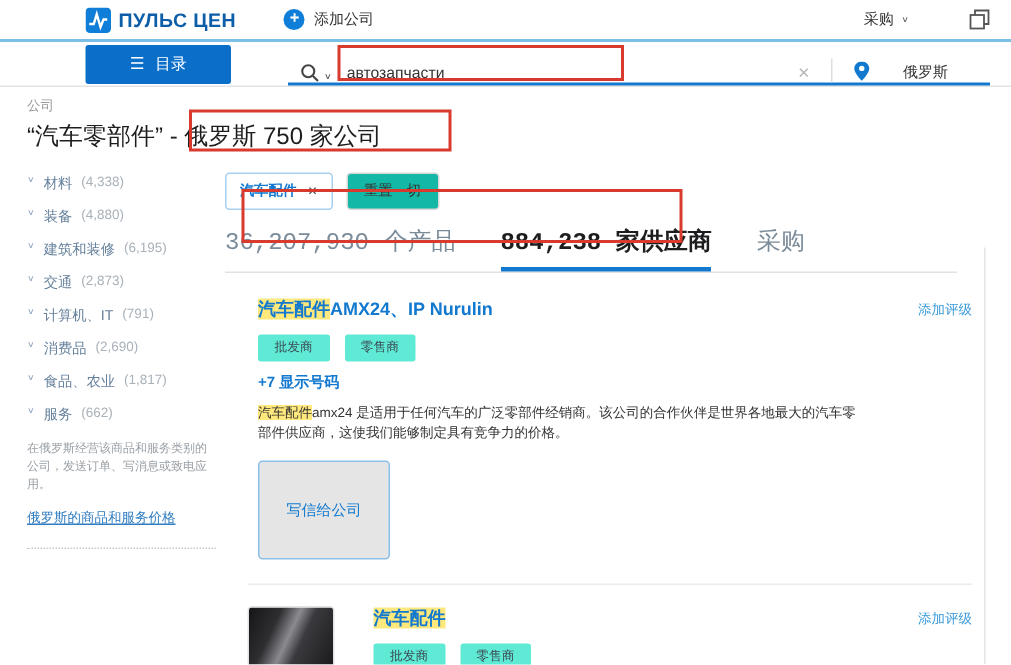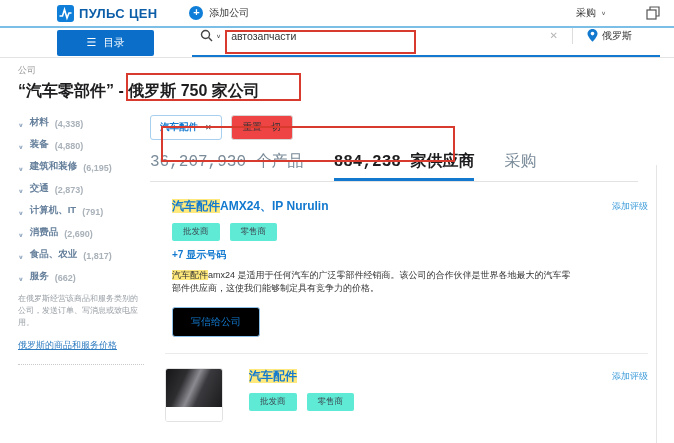--- a/index.html
+++ b/index.html
@@ -28,8 +28,8 @@
     border-radius:2px; display:flex; align-items:center; justify-content:center; gap:7px;
     font-size:10.5px; cursor:pointer; }
   .cat-btn .menu-g { font-size:11px; }
-  .search-field { flex:1; height:28px; margin-left:38px; display:flex; align-items:center;
-    border-bottom:2px solid #1279cf; padding:0 6px 12px 8px; }
+  .search-field { flex:1; height:28px; margin-left:38px; display:flex; align-items:flex-end;
+    border-bottom:2px solid #1279cf; padding:0 6px 0 8px; }
   .mag { flex:none; }
   .sf-chev { font-size:7px; color:#555; margin:0 10px 0 3px; transform:scaleY(.8); }
   .query-in { flex:1; border:none; outline:none; font-size:10.5px; color:#333;

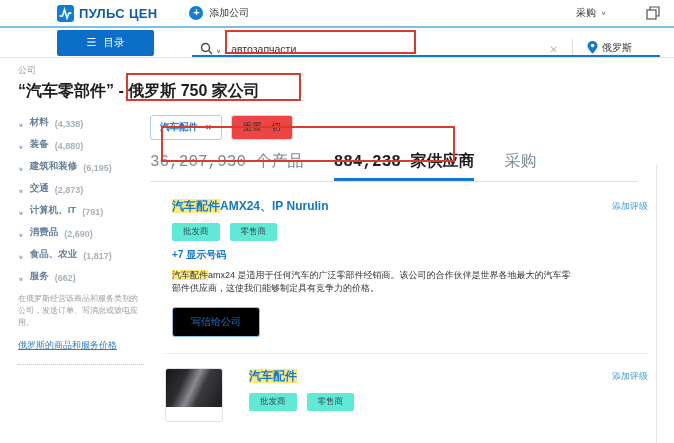--- a/index.html
+++ b/index.html
@@ -36,7 +36,7 @@
     font-family:inherit; background:transparent; }
   .clear-x { font-size:10px; color:#b6b6b6; margin:0 14px; cursor:pointer; }
   .sf-div { width:1px; height:16px; background:#ddd; }
-  .region { display:flex; align-items:center; gap:4px; margin:0 22px 0 14px; cursor:pointer; }
+  .region { display:flex; align-items:center; gap:22px; margin:0 22px 0 14px; cursor:pointer; }
   .region-lbl { font-size:10px; color:#333; }
 
   

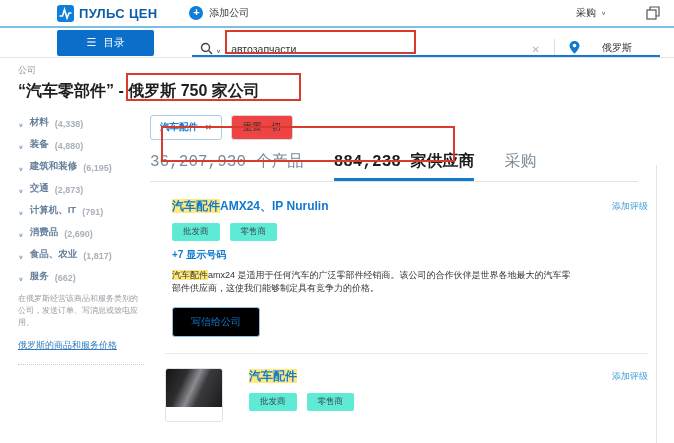--- a/index.html
+++ b/index.html
@@ -41,7 +41,7 @@
 
   
   .crumb { margin:6px 0 0 18px; font-size:9px; color:#9a9a9a; }
-  .ptitle { margin:4px 0 0 18px; font-size:16px; font-weight:bold; color:#1d1d1f; }
+  .ptitle { margin:4px 0 0 18px; font-size:16px; font-weight:normal; color:#1d1d1f; }
 
   
   .content { display:flex; margin-top:8px; }

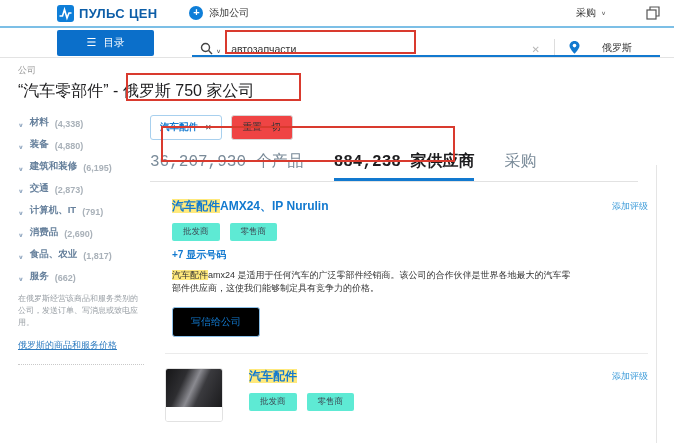--- a/index.html
+++ b/index.html
@@ -46,7 +46,7 @@
   
   .content { display:flex; margin-top:8px; }
   .sidebar { width:147px; flex:none; padding:6px 0 0 18px; }
-  .cat-item { display:flex; align-items:flex-end; gap:6px; margin-bottom:9px; cursor:pointer;font-weight:bold; }
+  .cat-item { display:flex; align-items:flex-start; gap:6px; margin-bottom:9px; cursor:pointer; }
   .cat-item .chev { color:#93a9c2; font-size:7px; }
   .cat-lbl { font-size:9.5px; color:#66809c; }
   .cat-cnt { font-size:9px; color:#a9b1b9; }

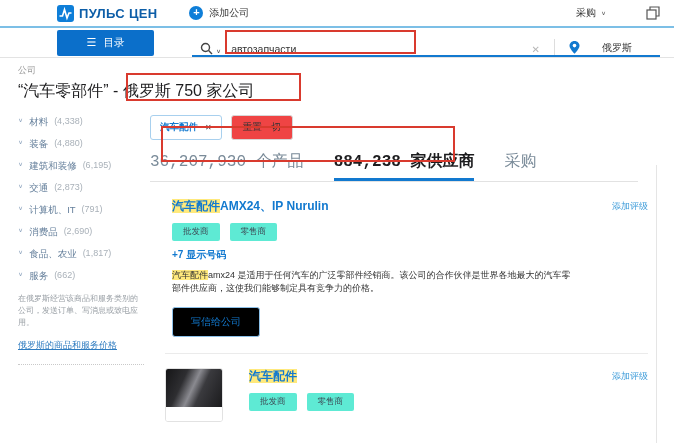--- a/index.html
+++ b/index.html
@@ -62,7 +62,7 @@
     border:1px solid #a8d0ee; border-radius:3px; cursor:pointer; }
   .chip-lbl { font-size:9.5px; font-weight:bold; color:#1279cf; }
   .chip-x { font-size:8px; font-weight:bold; color:#444; }
-  .reset-btn { padding:5px 11px; background:#ef4444; border:1px solid #d7d7d7; border-radius:3px;
+  .reset-btn { padding:5px 11px; background:#14b8a6; border:1px solid #d7d7d7; border-radius:3px;
     font-size:9.5px; color:#333; cursor:pointer; font-family:inherit; }
 
   .tabs { display:flex; gap:30px; margin-top:11px; border-bottom:1px solid #e2e2e2;

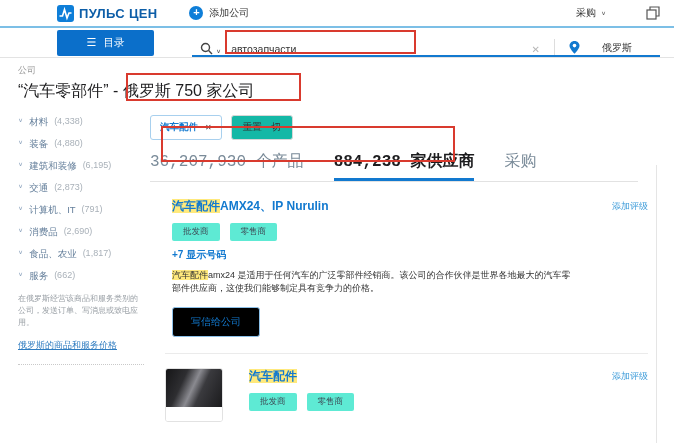--- a/index.html
+++ b/index.html
@@ -92,7 +92,7 @@
   .addr { margin-top:8px; font-size:9px; color:#4a4a4a; }
   .phone { margin-top:7px; font-size:10px; font-weight:bold; color:#1279cf; cursor:pointer; }
   .desc { margin-top:7px; font-size:9px; color:#333; line-height:13px; }
-  .write-btn { margin-top:12px; padding:7px 18px; background:#000000; border:1px solid #8cc0e8;
+  .write-btn { margin-top:12px; padding:25px 18px; background:#e5e5e5; border:1px solid #8cc0e8;
     border-radius:3px; color:#1279cf; font-size:10px; cursor:pointer; font-family:inherit; }
   .card-sep { border:none; border-top:1px solid #ebebeb; margin:16px 0 14px 15px; }
 

